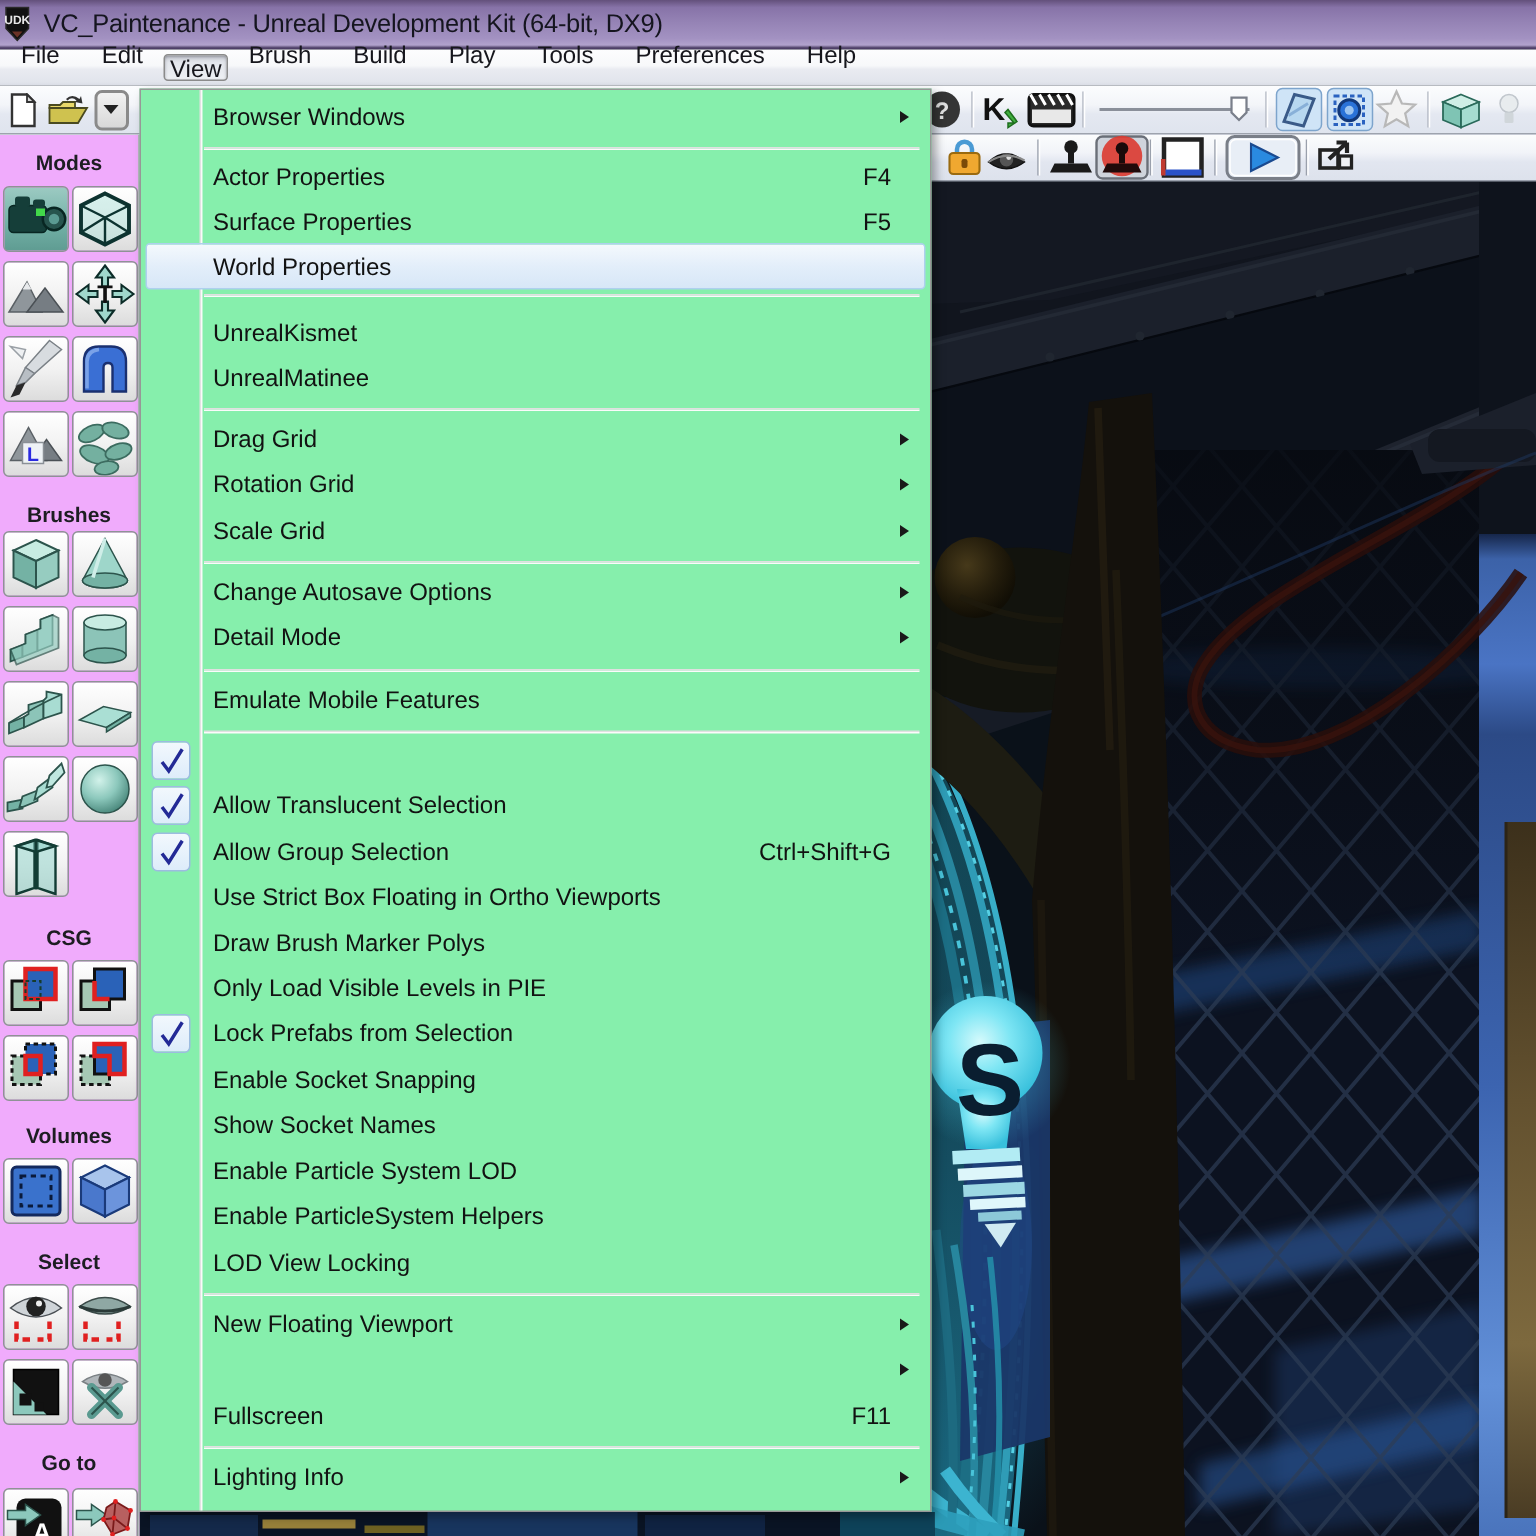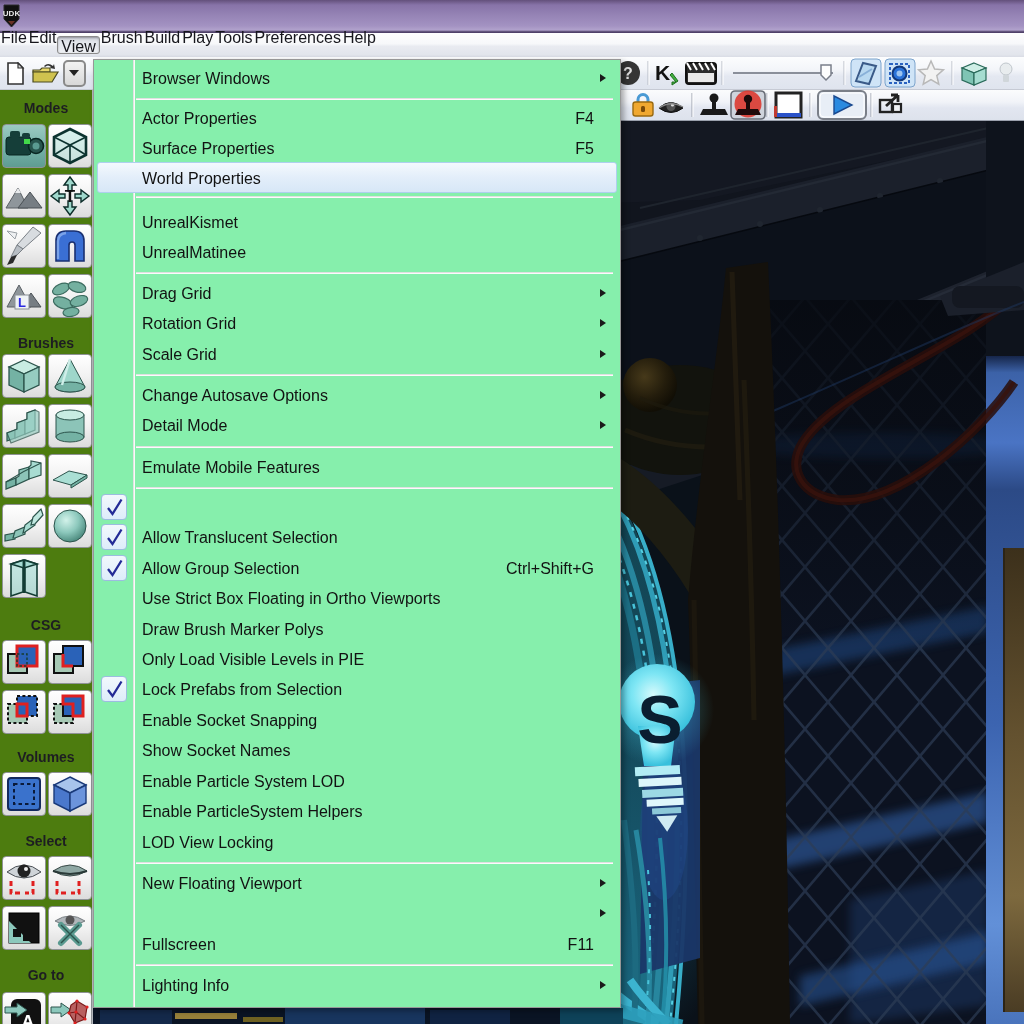--- a/index.html
+++ b/index.html
@@ -223,6 +223,7 @@
     <path d="M5,17 h7 l-3.5,4 Z" fill="#6a3226"></path>
     <text x="8.5" y="12" text-anchor="middle" font-size="8" font-weight="bold" fill="#e8e8e8">UDK</text>
   </svg>
+  <div class="ttext">VC_Paintenance - Unreal Development Kit (64-bit, DX9)</div>
 </div>
 
 <div id="menubar">

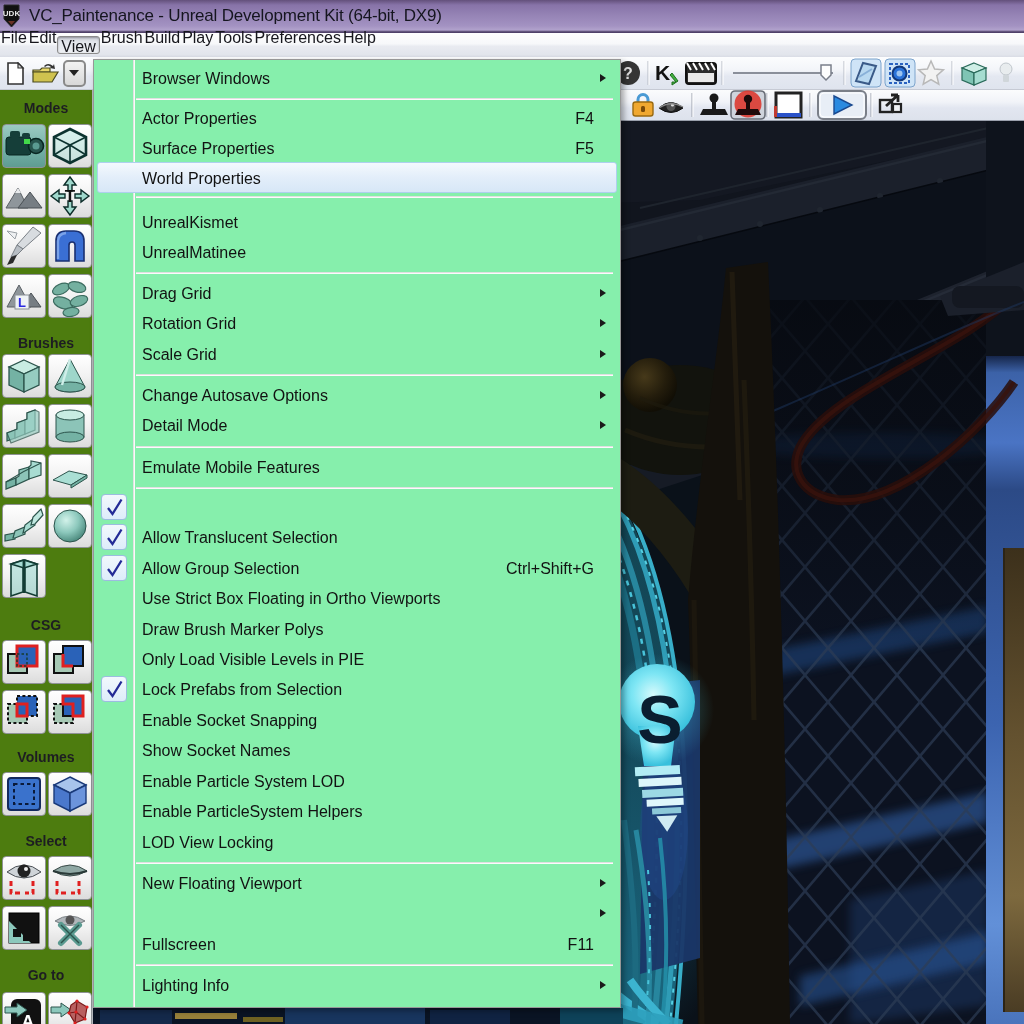--- a/index.html
+++ b/index.html
@@ -16,7 +16,7 @@
 #menubar { position:absolute; left:0; top:33px; width:1024px; height:24px;
   background:linear-gradient(180deg,#fdfdfe 0%,#f7f8fa 45%,#e9ebf1 55%,#e2e5ec 90%,#d9dce5 100%);
   display:flex; align-items:center; font-size:16px; color:#16161c;}
-#menubar .mi { padding:0 1px; height:38px; line-height:24px; }
+#menubar .mi { padding:0 14px; height:38px; line-height:24px; }
 #menubar .pressed { border:1px solid #8b8b8b; border-radius:3px; height:18px; line-height:20px; margin-top:0px; padding:0 3px;
   background:linear-gradient(180deg,#c9ccd4 0%,#e3e6ec 30%,#eef0f4 100%); box-shadow:inset 0 1px 2px rgba(90,90,100,.5);}
 

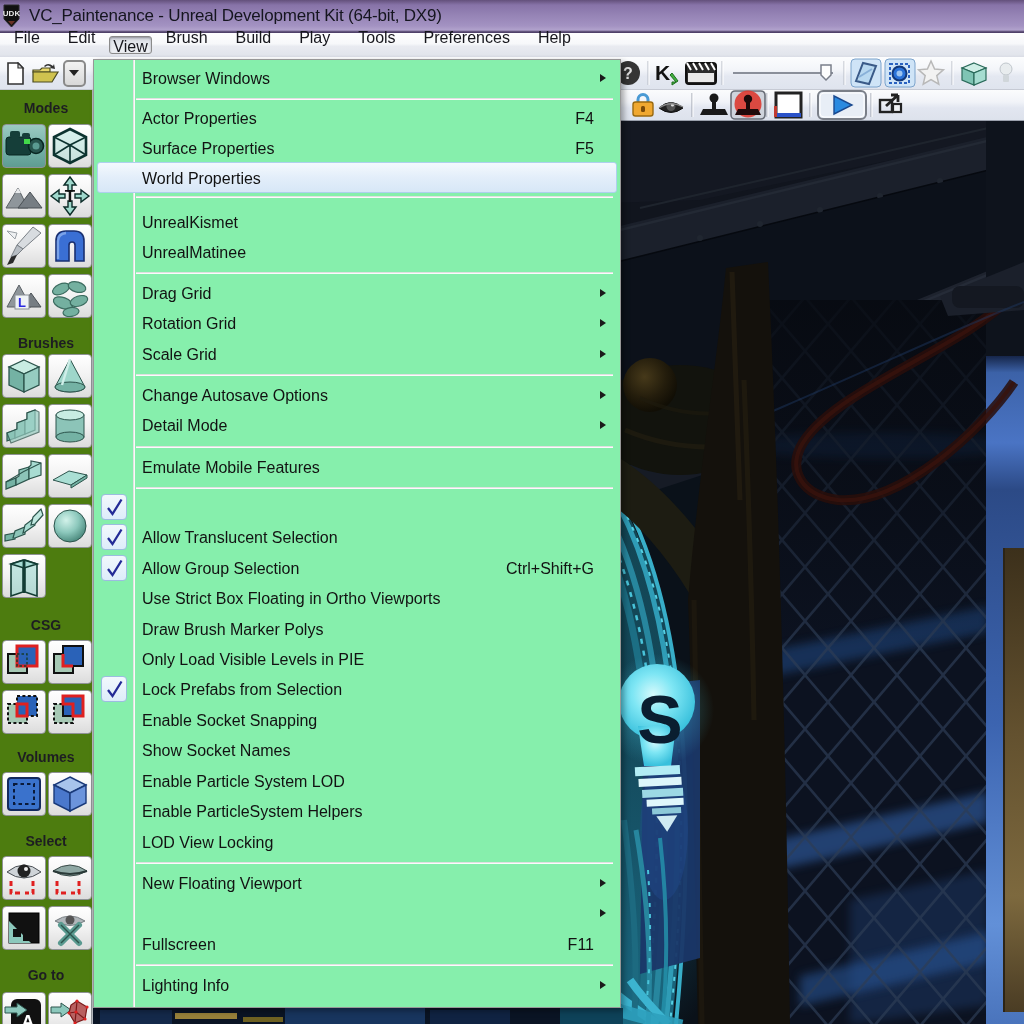--- a/index.html
+++ b/index.html
@@ -29,7 +29,7 @@
   border-bottom:1px solid #9aa0ac;}
 
 
-#sidebar { position:absolute; left:0; top:90px; width:93px; height:934px; background:#4d7c0f; border-right:1px solid #b5b8bd;text-decoration:underline;}
+#sidebar { position:absolute; left:0; top:90px; width:93px; height:934px; background:#f0abfc; border-right:1px solid #b5b8bd;text-decoration:underline;}
 #sidebar .hdr { position:absolute; left:0; width:92px; text-align:center; font-size:14px; font-weight:bold; color:#1d1d22;}
 .sbtn { position:absolute; width:44px; height:44px; border:1px solid #8f9296; border-radius:4px;
   background:linear-gradient(180deg,#ffffff 0%,#f2f2f2 50%,#dcdcdc 100%); }

